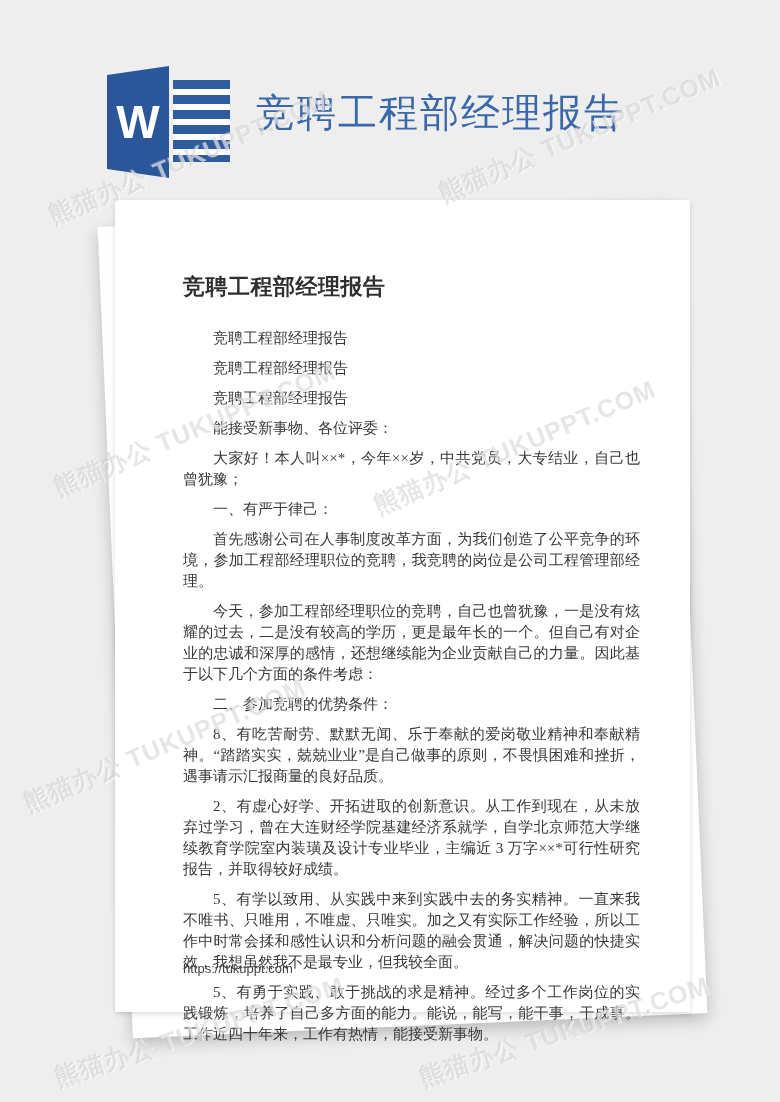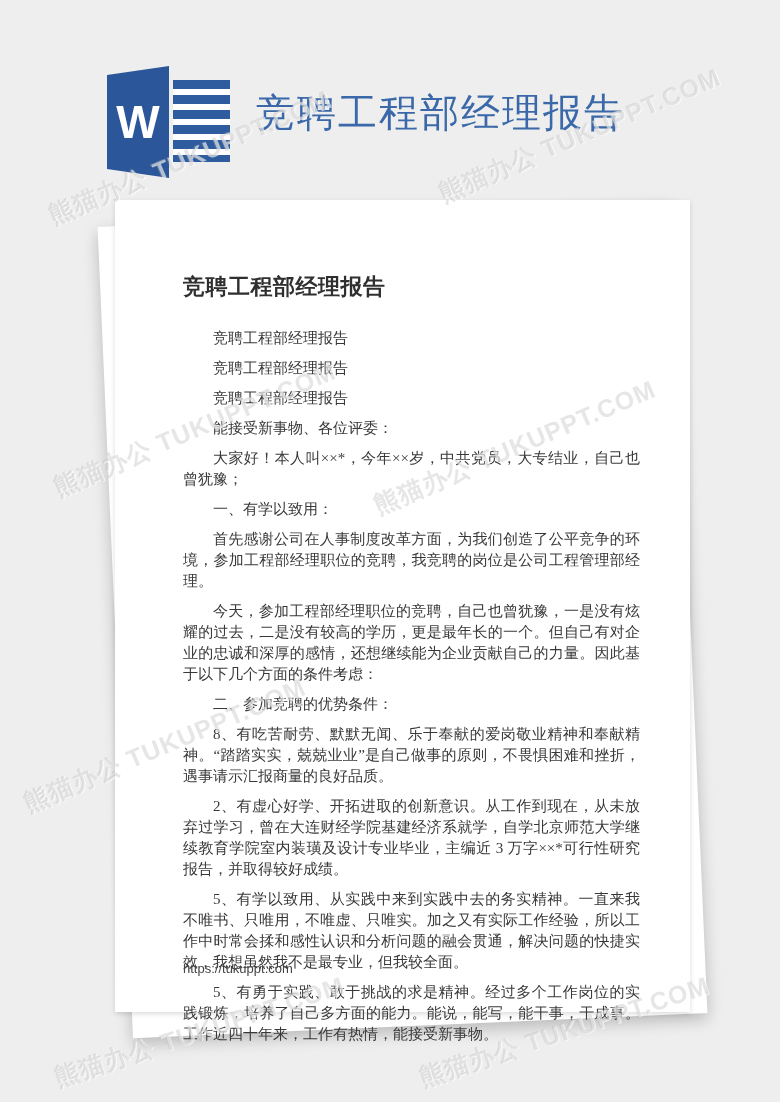--- a/index.html
+++ b/index.html
@@ -109,7 +109,7 @@
           <p class="para">竞聘工程部经理报告</p>
           <p class="para">能接受新事物、各位评委：</p>
           <p class="para">大家好！本人叫××*，今年××岁，中共党员，大专结业，自己也曾犹豫；</p>
-          <p class="para">一、有学以致用：</p>
+          <p class="para">一、有严于律己：</p>
           <p class="para">首先感谢公司在人事制度改革方面，为我们创造了公平竞争的环境，参加工程部经理职位的竞聘，我竞聘的岗位是公司工程管理部经理。</p>
           <p class="para">今天，参加工程部经理职位的竞聘，自己也曾犹豫，一是没有炫耀的过去，二是没有较高的学历，更是最年长的一个。但自己有对企业的忠诚和深厚的感情，还想继续能为企业贡献自己的力量。因此基于以下几个方面的条件考虑：</p>
           <p class="para">二、参加竞聘的优势条件：</p>

